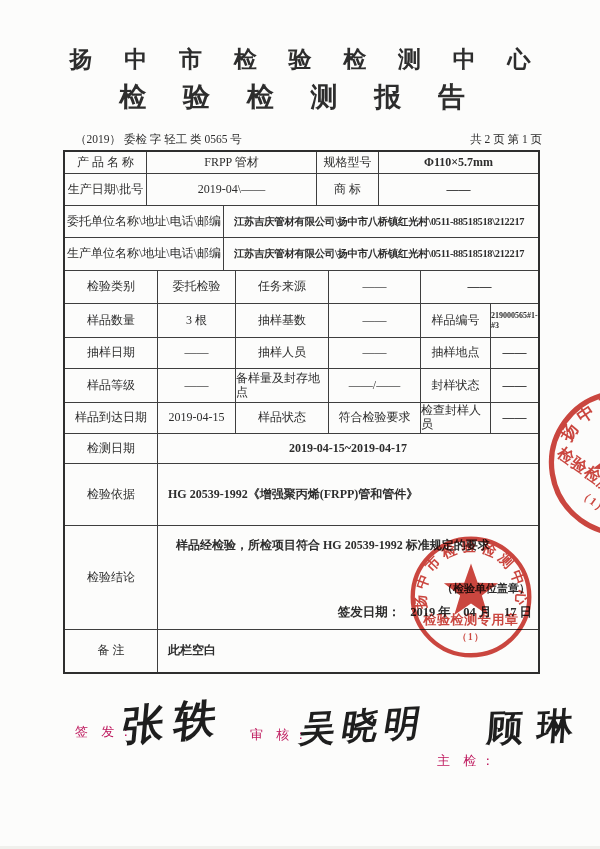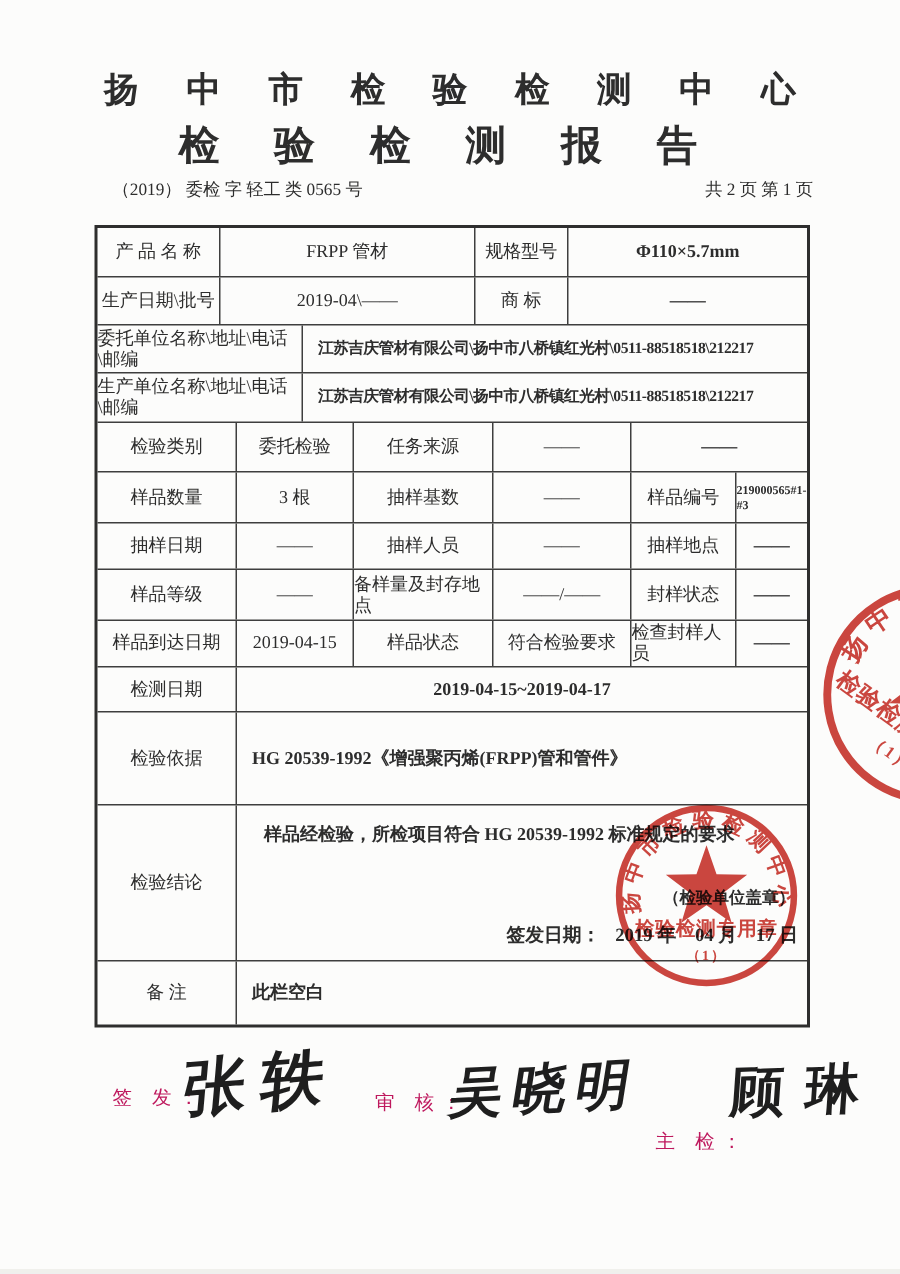--- a/index.html
+++ b/index.html
@@ -13,7 +13,7 @@
     font-size:23px; font-weight:bold; letter-spacing:13px; text-indent:13px; }
   .report-title { position:absolute; top:79px; left:0; right:16px; text-align:center;
     font-size:27px; font-weight:bold; letter-spacing:15px; text-indent:15px; }
-  .meta { position:absolute; top:119px; left:75px; right:58px;
+  .meta { position:absolute; top:132px; left:75px; right:58px;
     display:flex; justify-content:space-between; font-size:11.5px; }
   
   .tbl { position:absolute; left:63px; top:150px; width:473px;

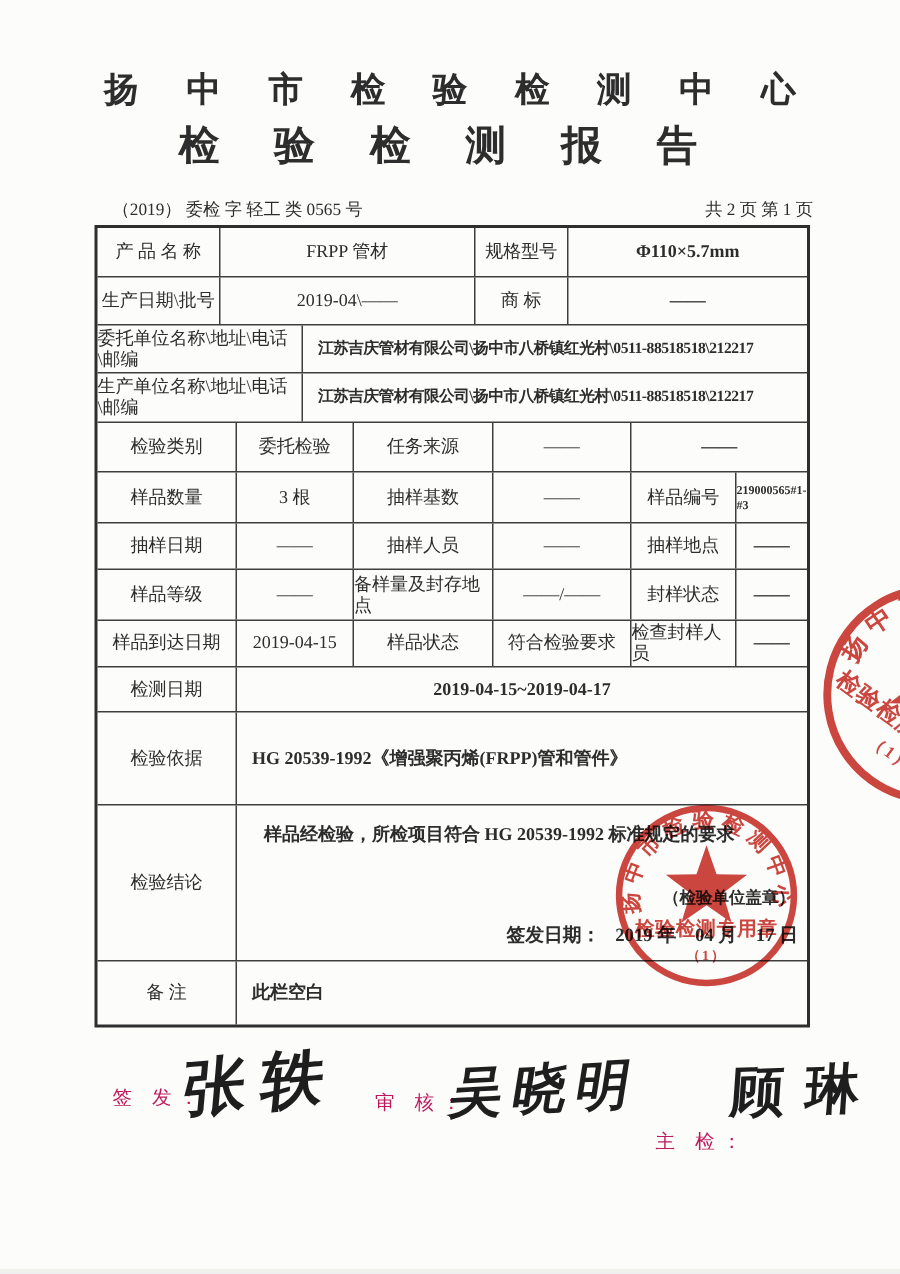--- a/index.html
+++ b/index.html
@@ -74,7 +74,7 @@
 
   <div class="tbl">
 
-    <div class="trow" style="height:33px">
+    <div class="trow" style="height:22px">
       <div class="cell w82">产 品 名 称</div>
       <div class="cell w170">FRPP 管材</div>
       <div class="cell w62">规格型号</div>

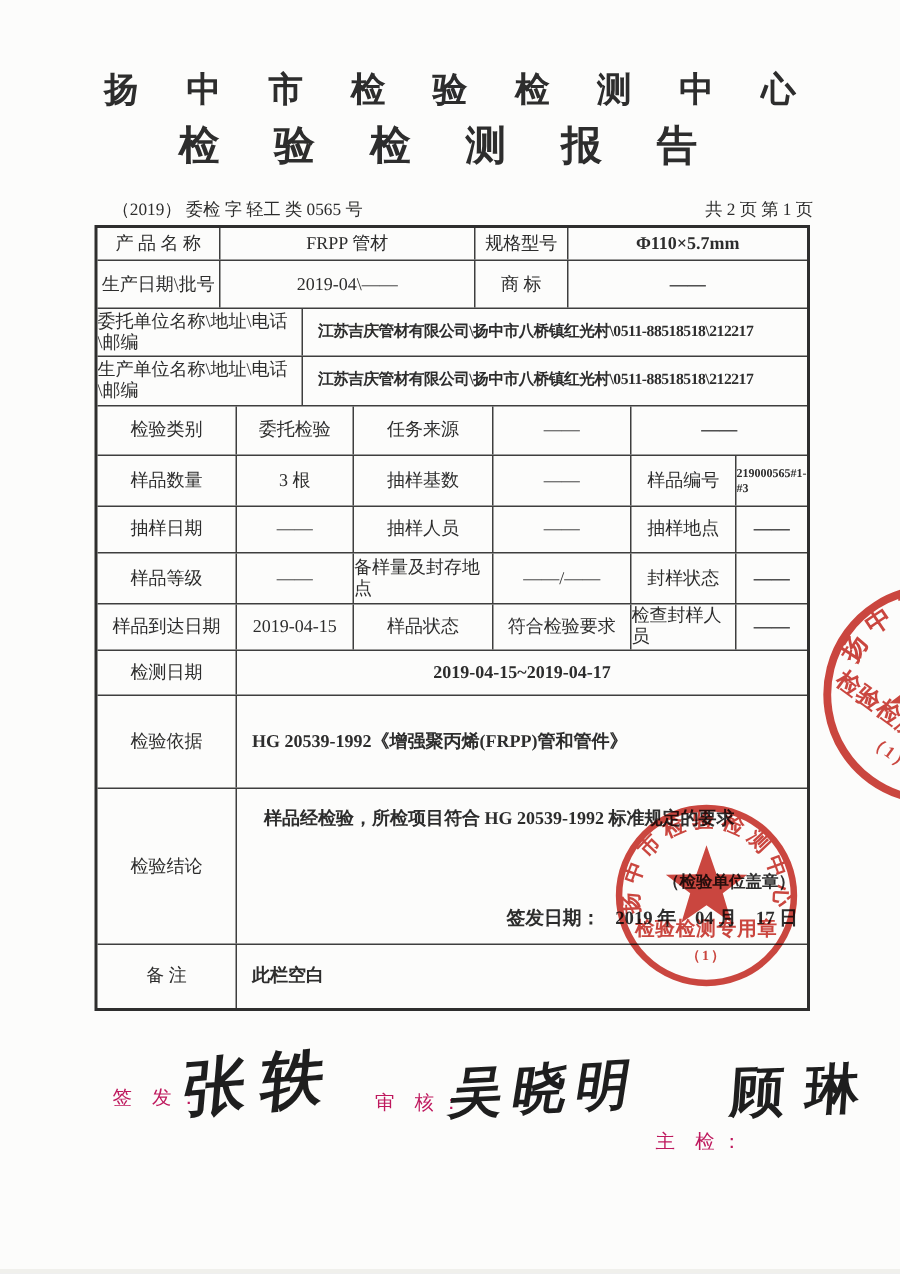--- a/index.html
+++ b/index.html
@@ -25,7 +25,7 @@
     font-size:12px; line-height:1.15; overflow:hidden; }
   .cell:last-child { border-right:none; }
   .fx { flex:1;font-weight:bold; }
-  .w82{width:82px}.w170{width:170px}.w62{width:62px}.w159{width:137px}
+  .w82{width:82px}.w170{width:170px}.w62{width:62px}.w159{width:159px}
   .w79{width:93px}.w78{width:78px}.w93{width:93px}.w92{width:92px}.w70{width:70px}
   .left { justify-content:flex-start; padding-left:10px;text-align:right; }
   .addr { font-size:10.4px; letter-spacing:-0.3px; white-space:nowrap; }

